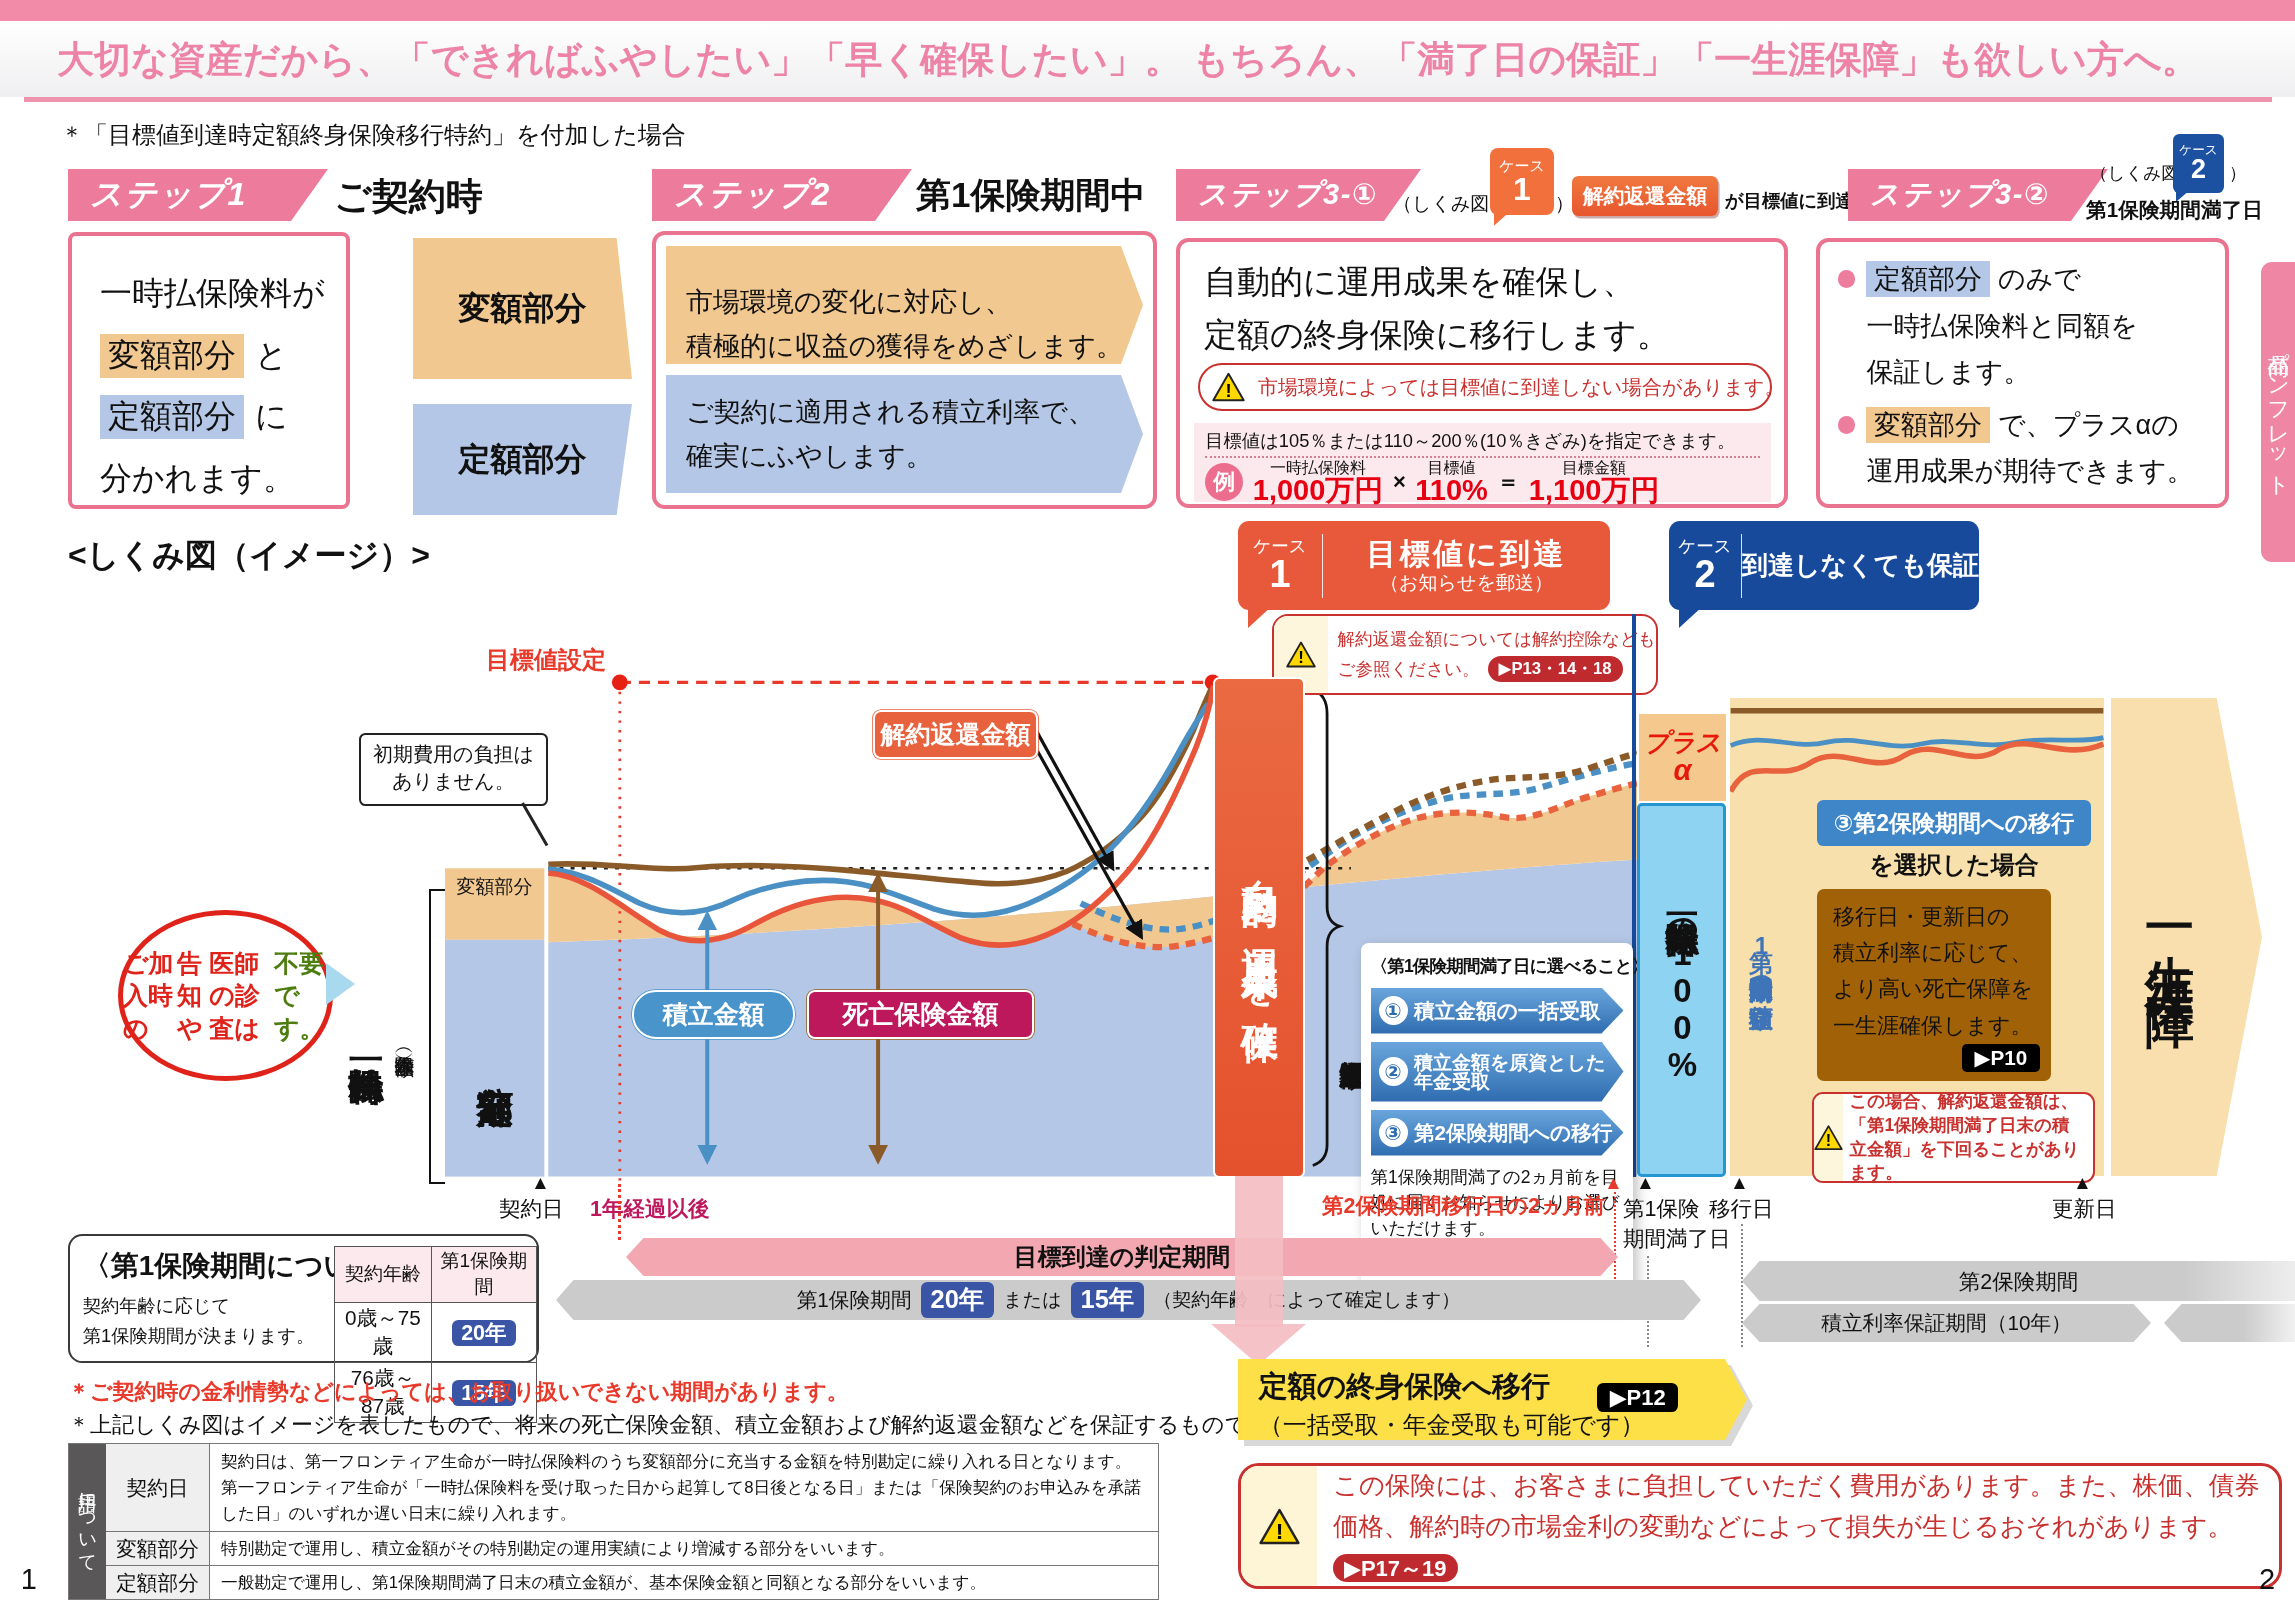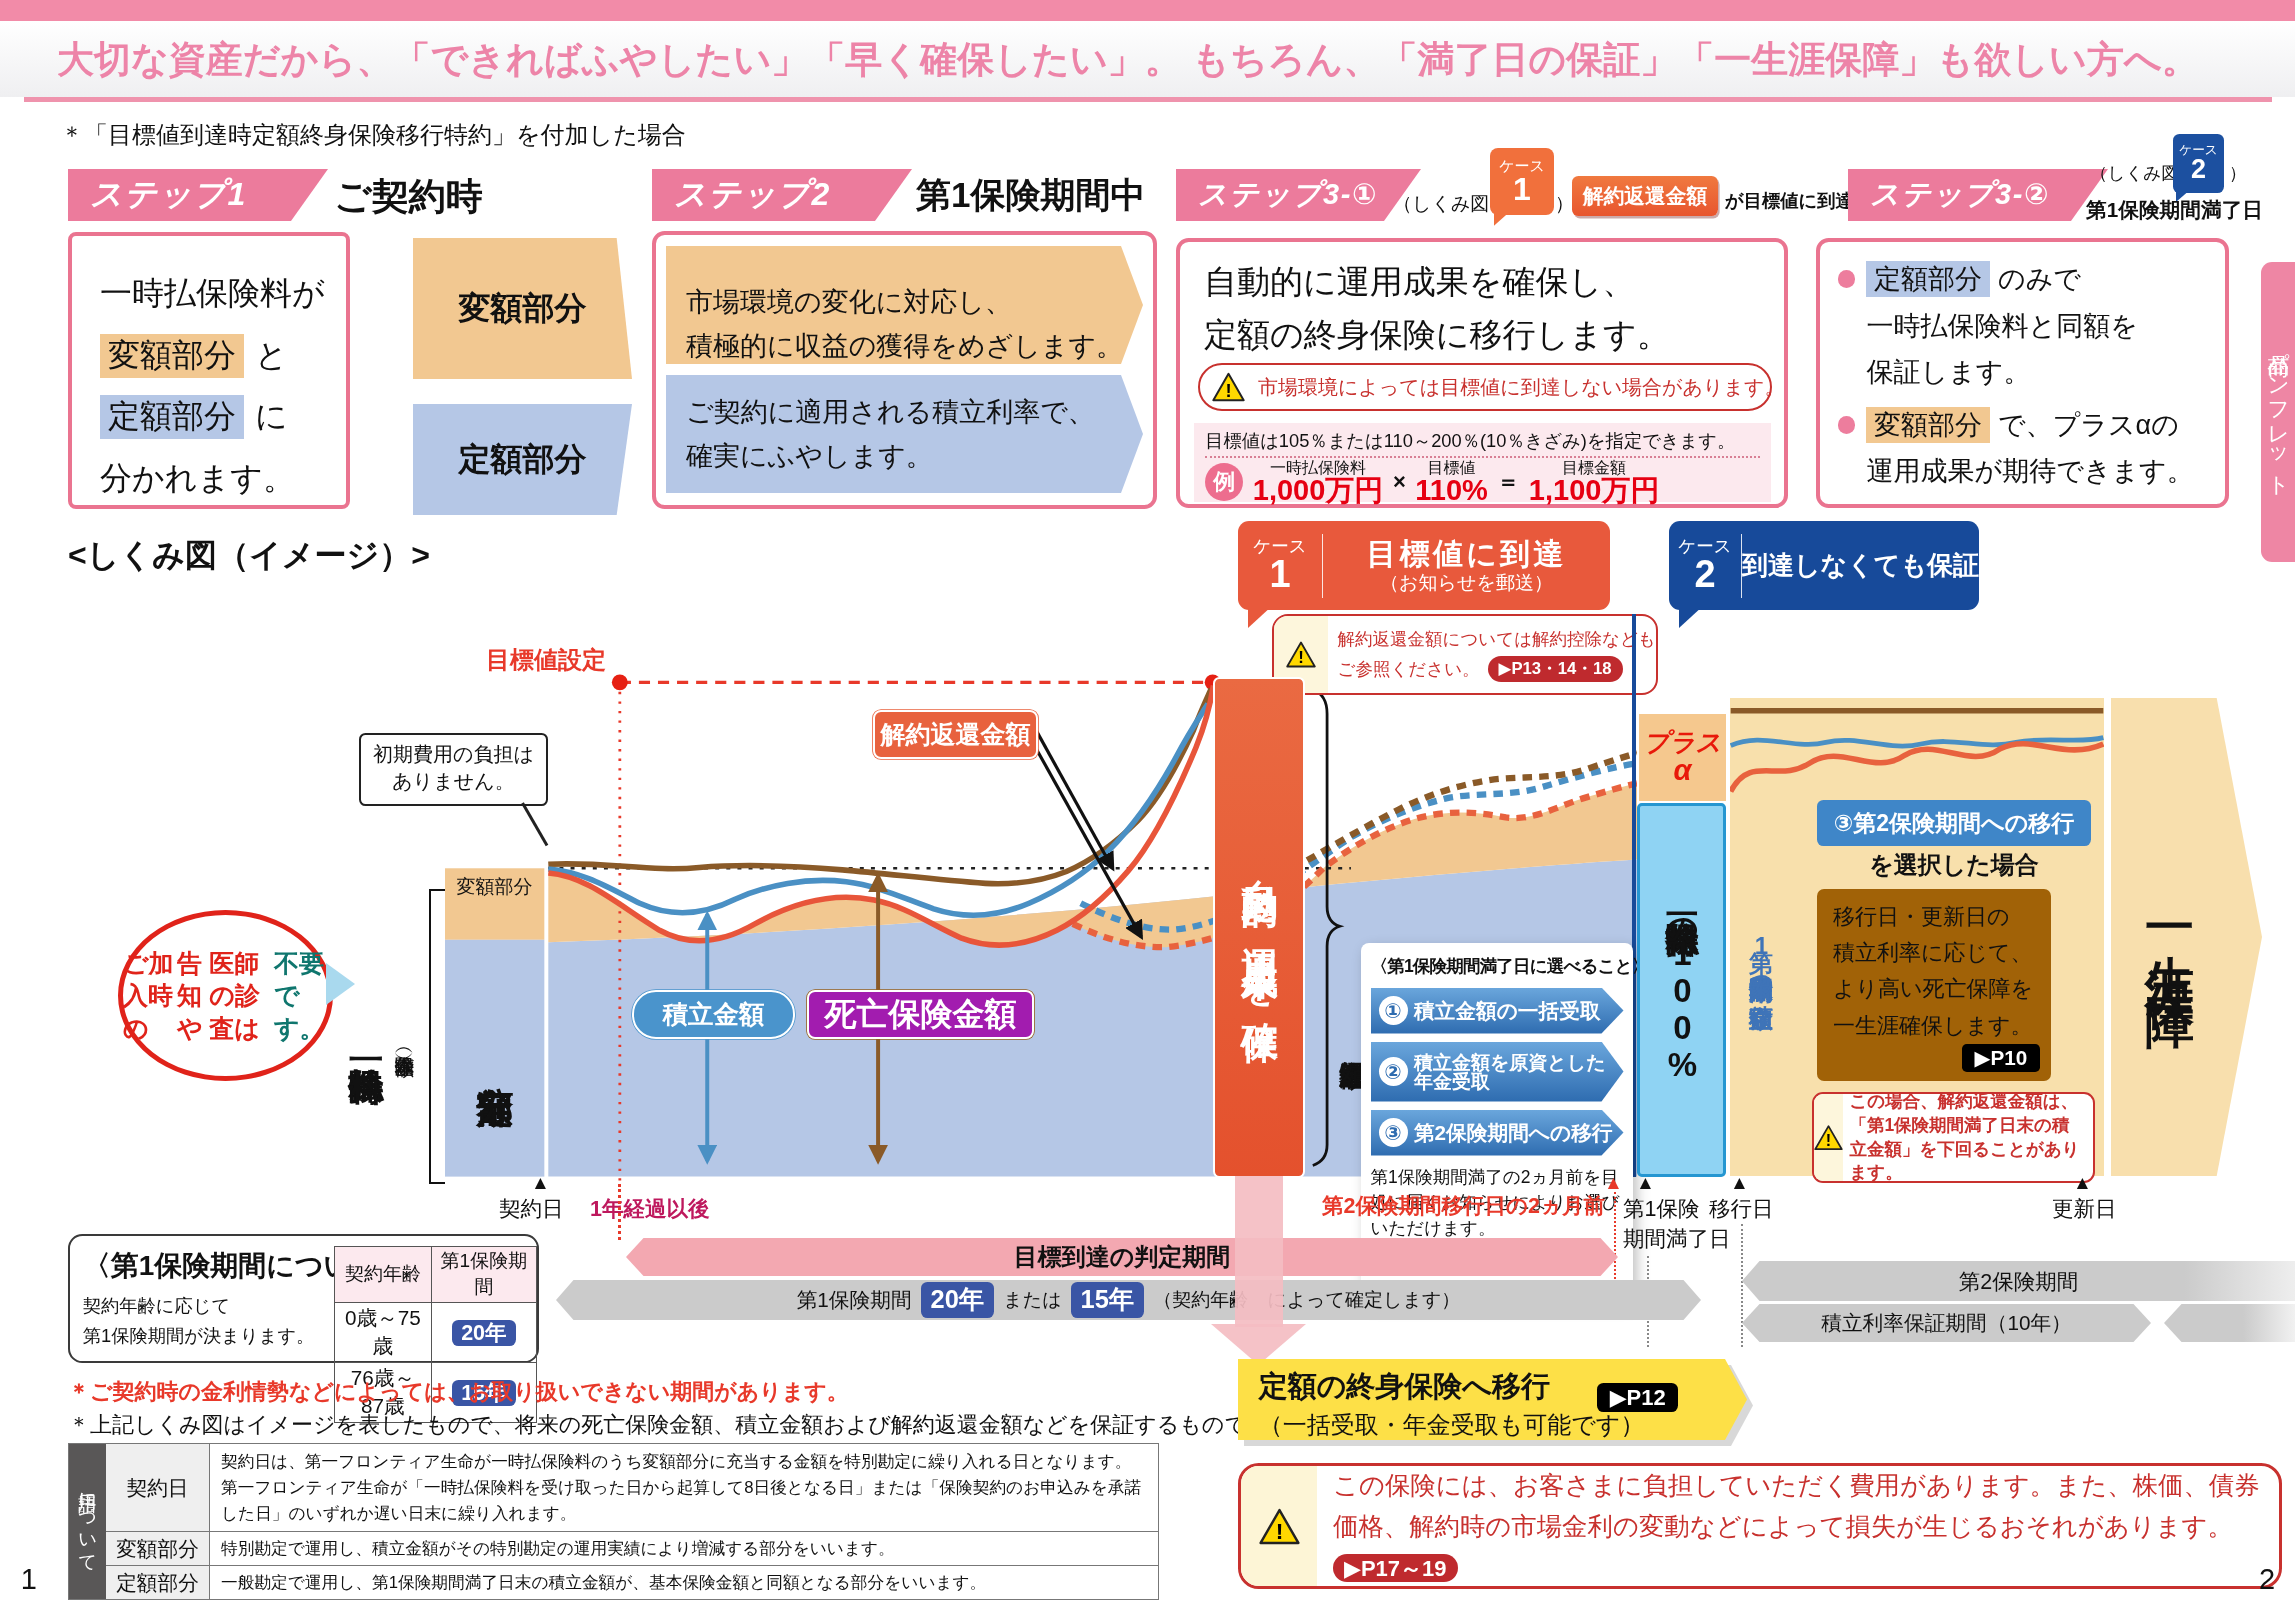--- a/index.html
+++ b/index.html
@@ -201,7 +201,7 @@
     <span class="b" style="font-size:25px;color:#e0231a">ご加入時の</span>
     <span class="b" style="font-size:25px;color:#e0231a">告知や</span>
     <span class="b" style="font-size:25px;color:#e0231a">医師の診査は</span>
-    <span class="b" style="font-size:25px;color:#0f766e">不要です。</span>
+    <span class="b" style="font-size:25px;color:#4d7c0f">不要です。</span>
   </div>
   <div class="abs" style="left:326px;top:963px;width:0;height:0;border-left:29px solid #a9d9ee;border-top:21.5px solid transparent;border-bottom:21.5px solid transparent"></div>
 

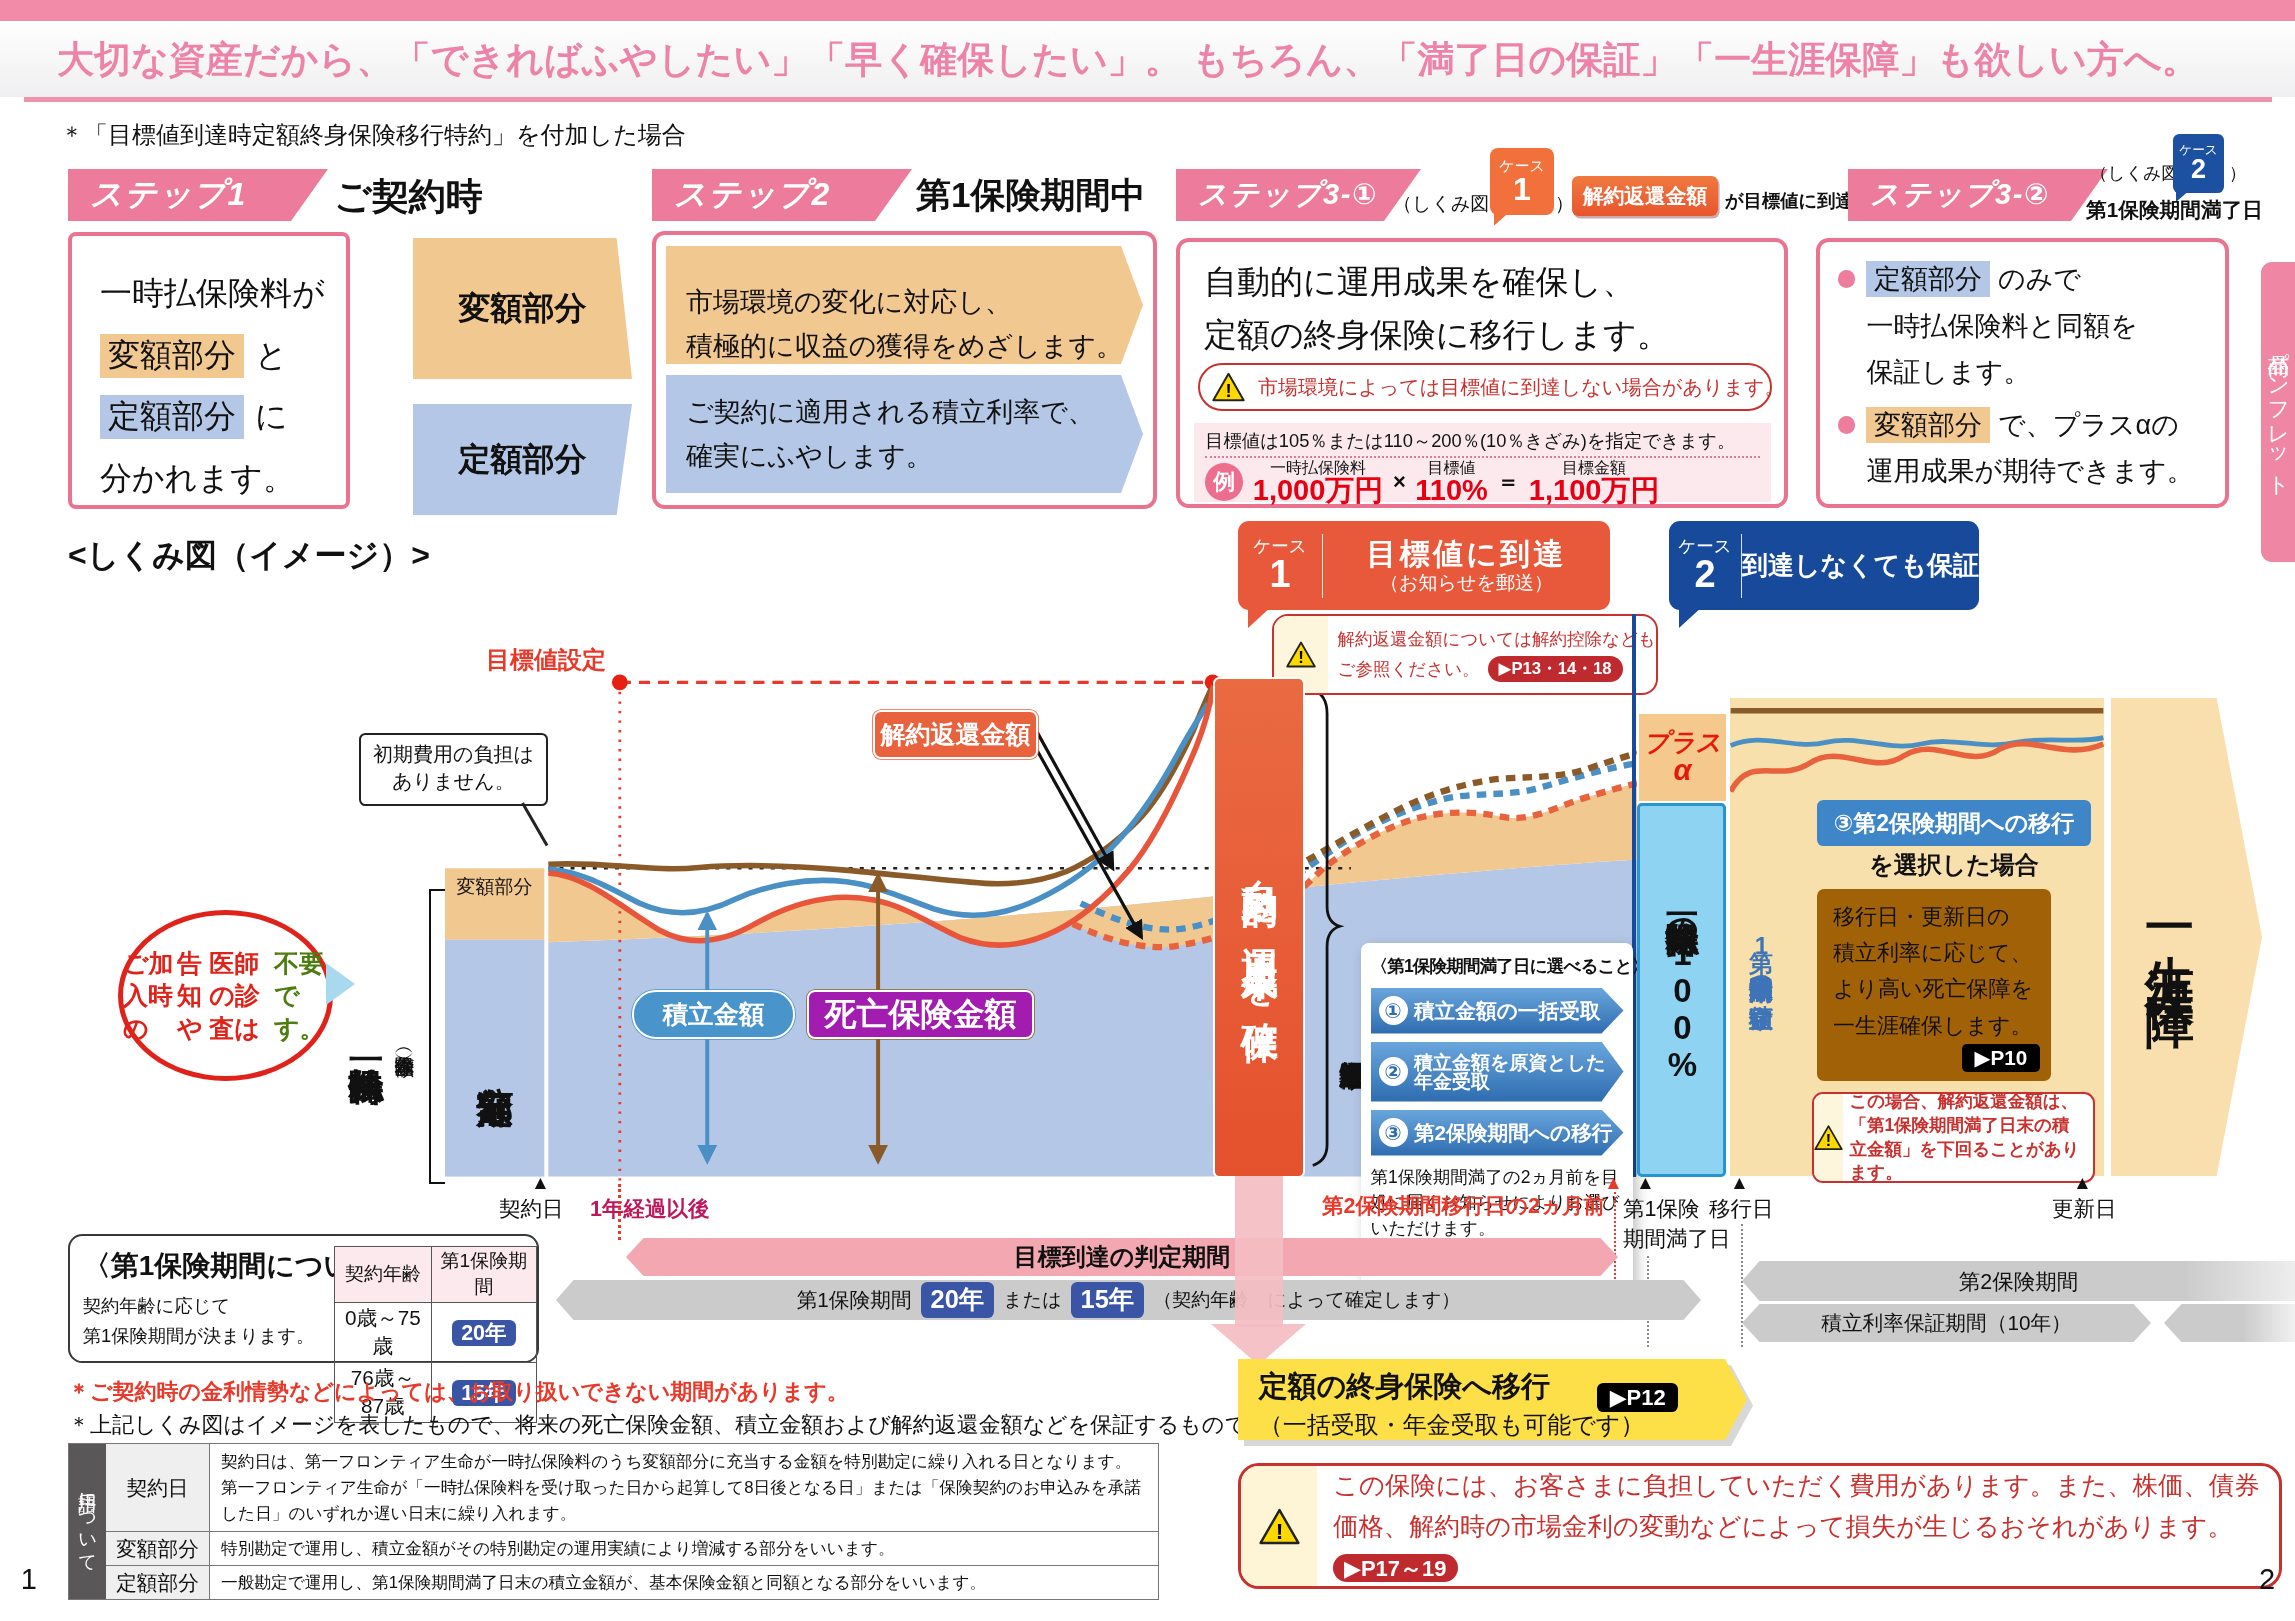--- a/index.html
+++ b/index.html
@@ -206,7 +206,7 @@
   <div class="abs" style="left:326px;top:963px;width:0;height:0;border-left:29px solid #a9d9ee;border-top:21.5px solid transparent;border-bottom:21.5px solid transparent"></div>
 
   <div class="abs ctr b" style="left:632px;top:990px;width:159px;height:45px;background:#4a94cc;color:#fff;font-size:25.4px;border-radius:24px;border:2.4px solid #fff;box-shadow:0 0 0 0.8px #4a94cc">積立金額</div>
-  <div class="abs ctr b" style="left:807px;top:990px;width:223px;height:45px;background:#a21caf;color:#fff;font-size:32px;border-radius:8px;border:2.4px solid #fff;box-shadow:0 0 0 0.8px #96601e">死亡保険金額</div>
+  <div class="abs ctr b" style="left:807px;top:990px;width:223px;height:45px;background:#be185d;color:#fff;font-size:26px;border-radius:8px;border:2.4px solid #fff;box-shadow:0 0 0 0.8px #96601e">死亡保険金額</div>
   <div class="abs ctr b" style="left:873px;top:710px;width:161px;height:45px;background:#e8623e;color:#fff;font-size:25px;border-radius:8px;border:2.4px solid #fff;box-shadow:0 0 0 0.8px #e8623e">解約返還金額</div>
 
   <div class="abs casebox" style="left:1238px;top:521px;width:372px;height:89px;background:#e8593c">

